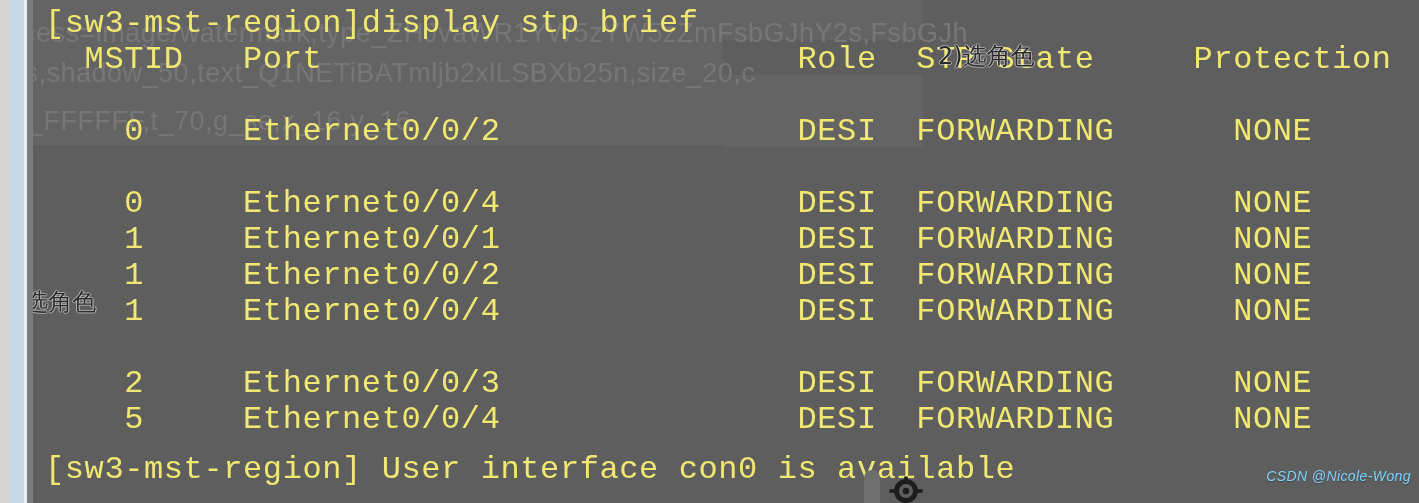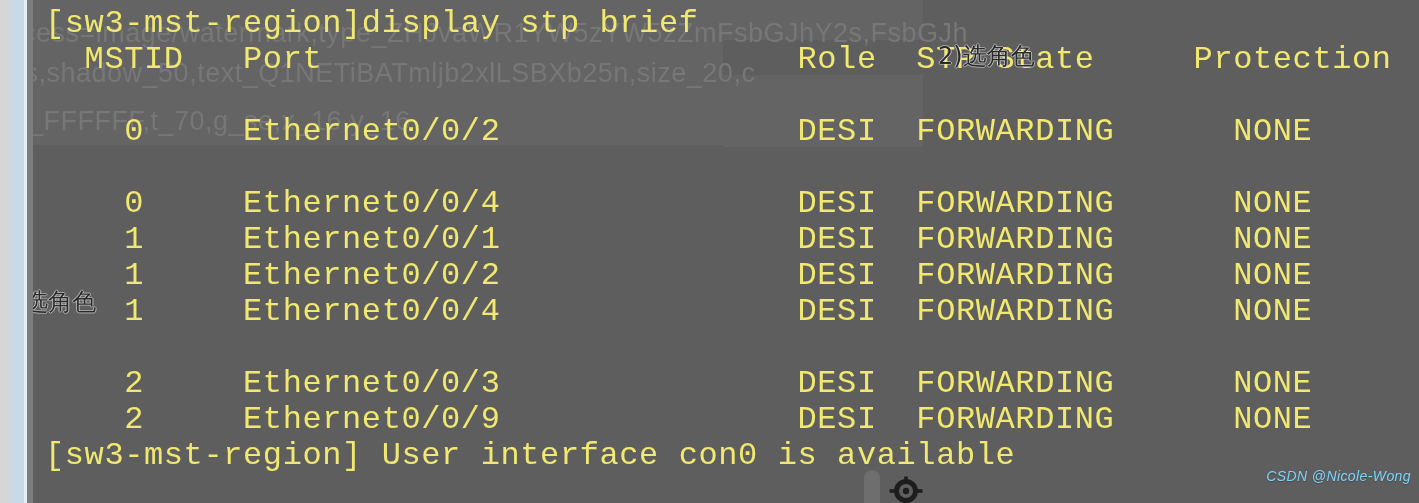--- a/index.html
+++ b/index.html
@@ -185,7 +185,7 @@
       <div class="line" style="top:258px;">    1     Ethernet0/0/2               DESI  FORWARDING      NONE</div>
       <div class="line" style="top:294px;">    1     Ethernet0/0/4               DESI  FORWARDING      NONE</div>
       <div class="line" style="top:366px;">    2     Ethernet0/0/3               DESI  FORWARDING      NONE</div>
-      <div class="line" style="top:402px;">    2     Ethernet0/0/9               DESI  FORWARDING      NONE</div>
+      <div class="line" style="top:402px;">    5     Ethernet0/0/4               DESI  FORWARDING      NONE</div>
 
       <div class="line" style="top:438px;">[sw3-mst-region] User interface con0 is available</div>
     </div>

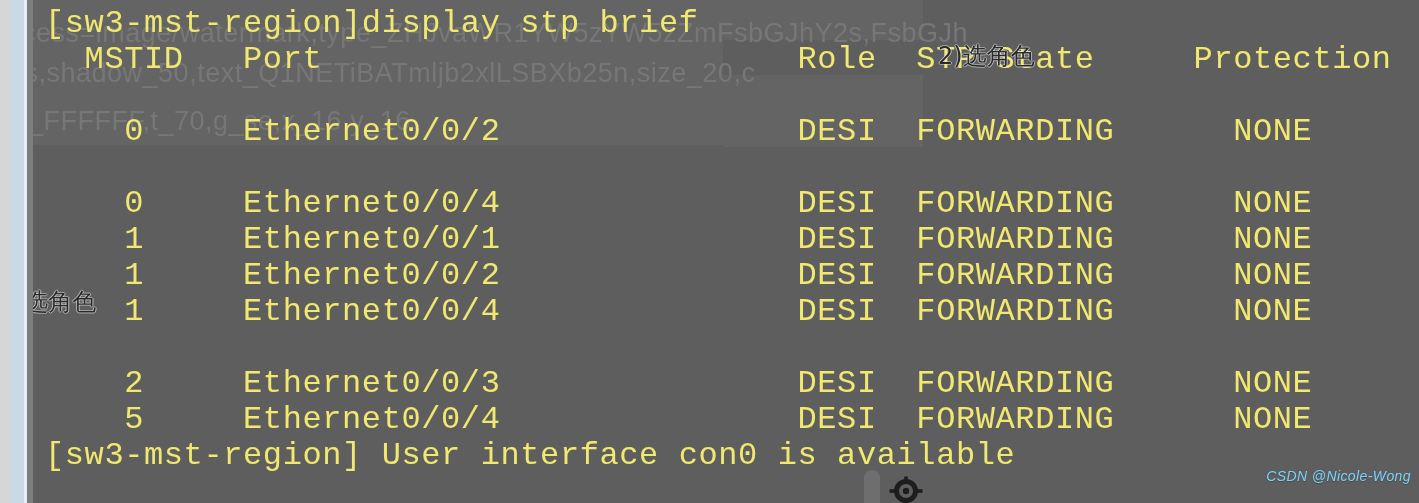--- a/index.html
+++ b/index.html
@@ -187,7 +187,7 @@
       <div class="line" style="top:366px;">    2     Ethernet0/0/3               DESI  FORWARDING      NONE</div>
       <div class="line" style="top:402px;">    5     Ethernet0/0/4               DESI  FORWARDING      NONE</div>
 
-      <div class="line" style="top:438px;">[sw3-mst-region] User interface con0 is available</div>
+      <div class="line" style="top:452px;">[sw3-mst-region] User interface con0 is available</div>
     </div>
 
     <div class="annot annot-left">)选角色</div>

